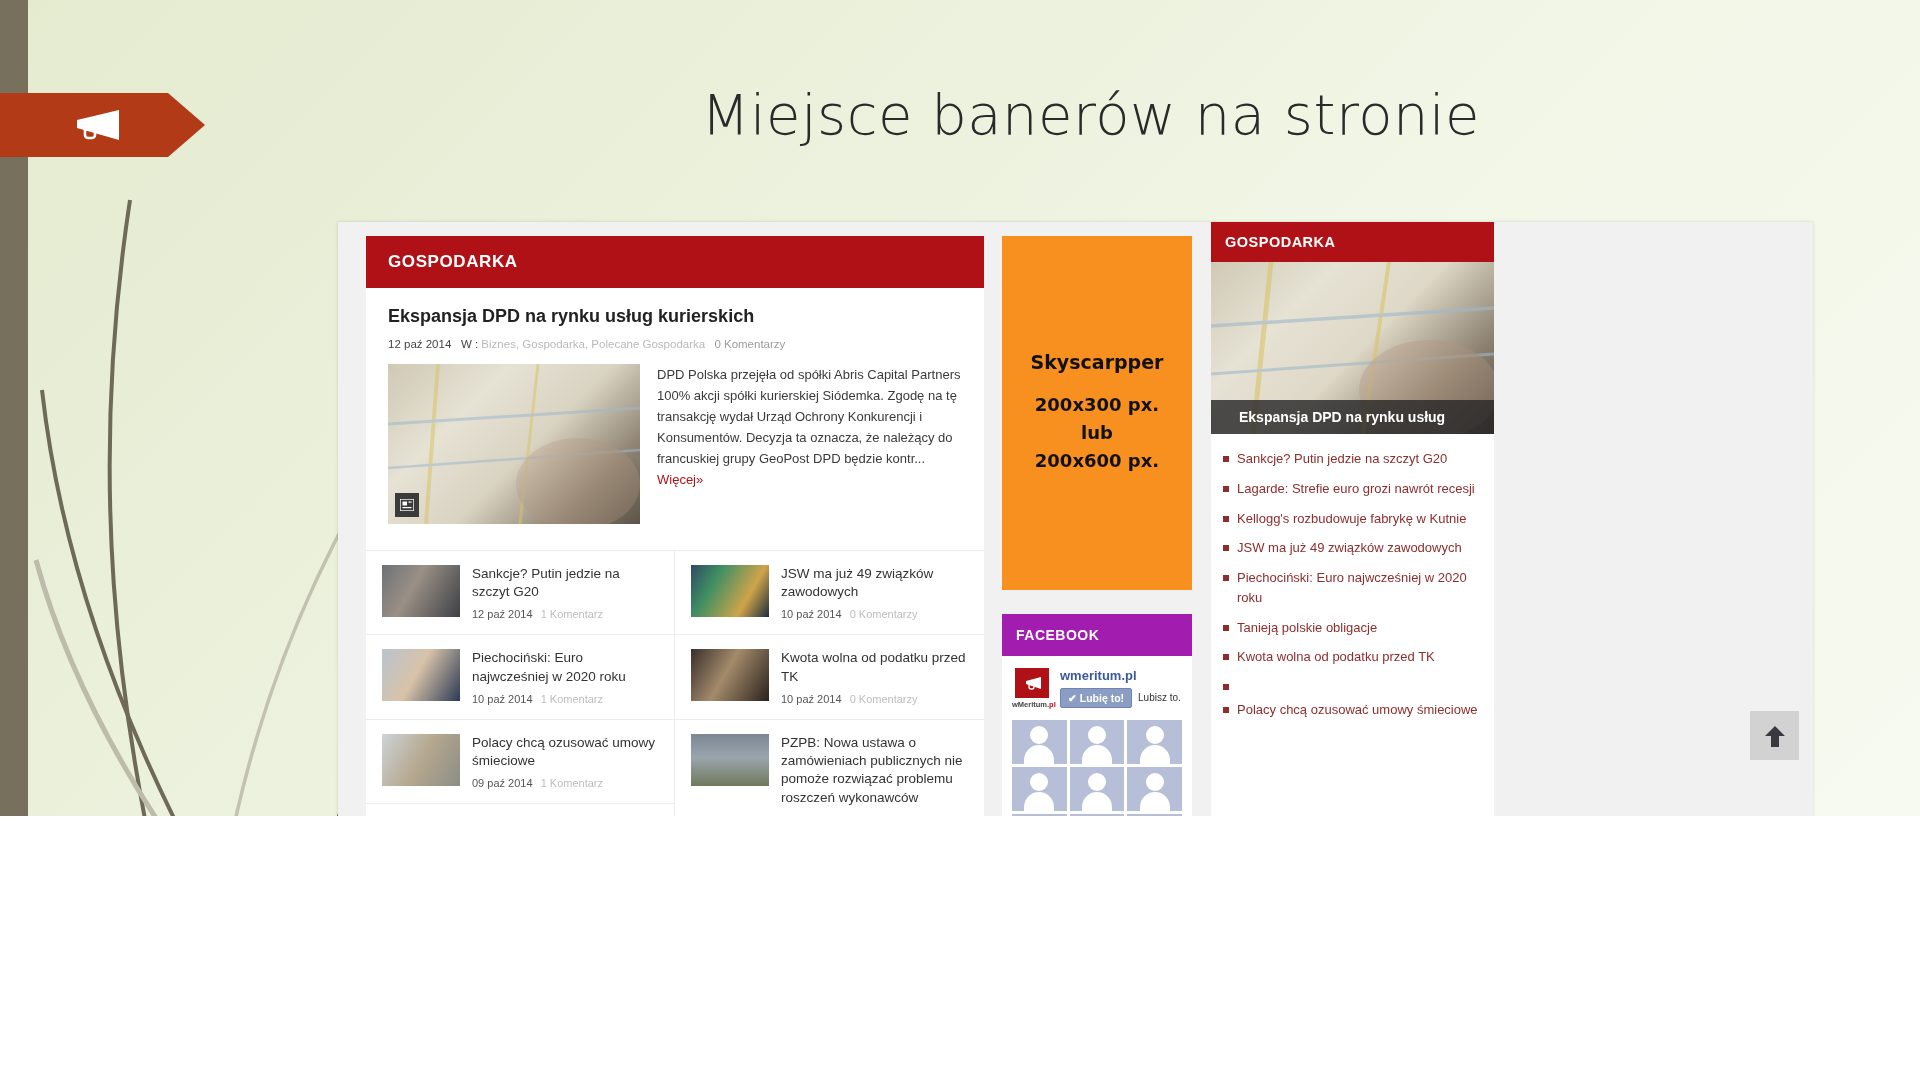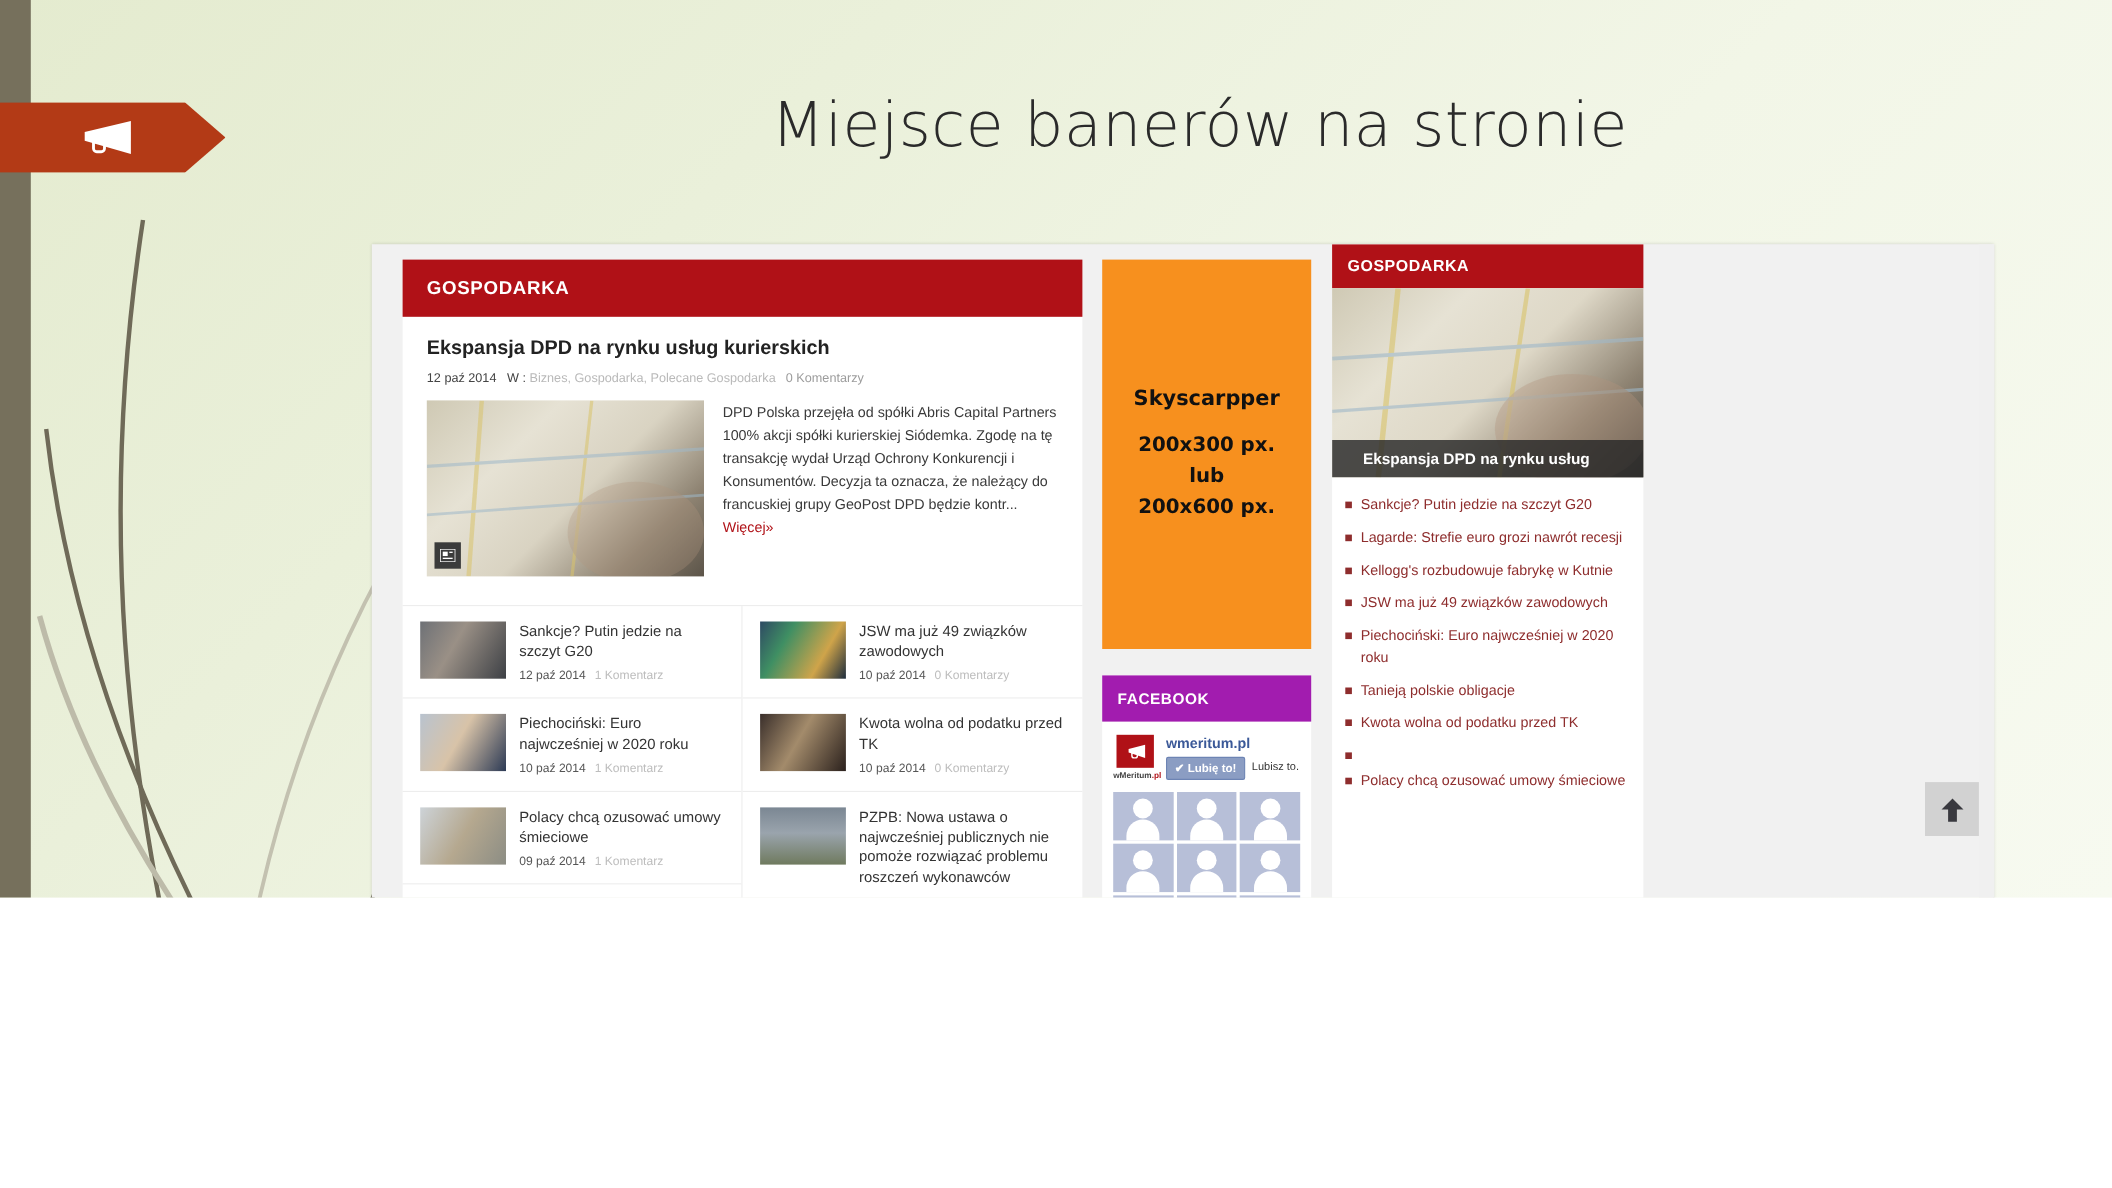--- a/index.html
+++ b/index.html
@@ -270,7 +270,7 @@
           <div class="gitem">
             <div class="gthumb" style="background:linear-gradient(180deg,#7b8793 0%,#9aa4ad 45%,#6f7a5e 100%)"></div>
             <div>
-              <div class="gtitle">PZPB: Nowa ustawa o najwcześniej publicznych nie pomoże rozwiązać problemu roszczeń wykonawców</div>
+              <div class="gtitle">PZPB: Nowa ustawa o zamówieniach publicznych nie pomoże rozwiązać problemu roszczeń wykonawców</div>
               <div class="gmeta">
                 <span></span>
                 <span class="c"></span>

